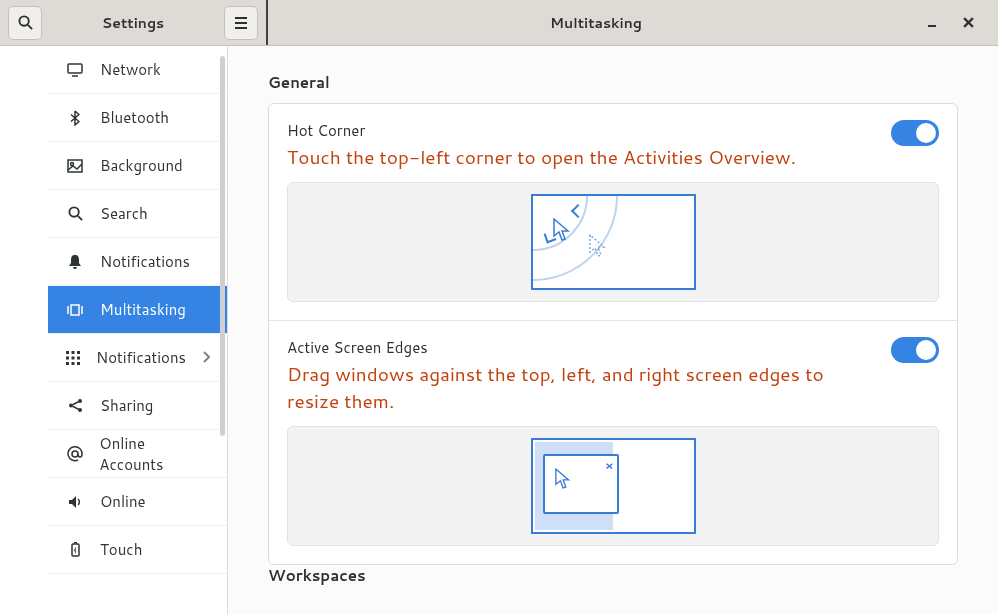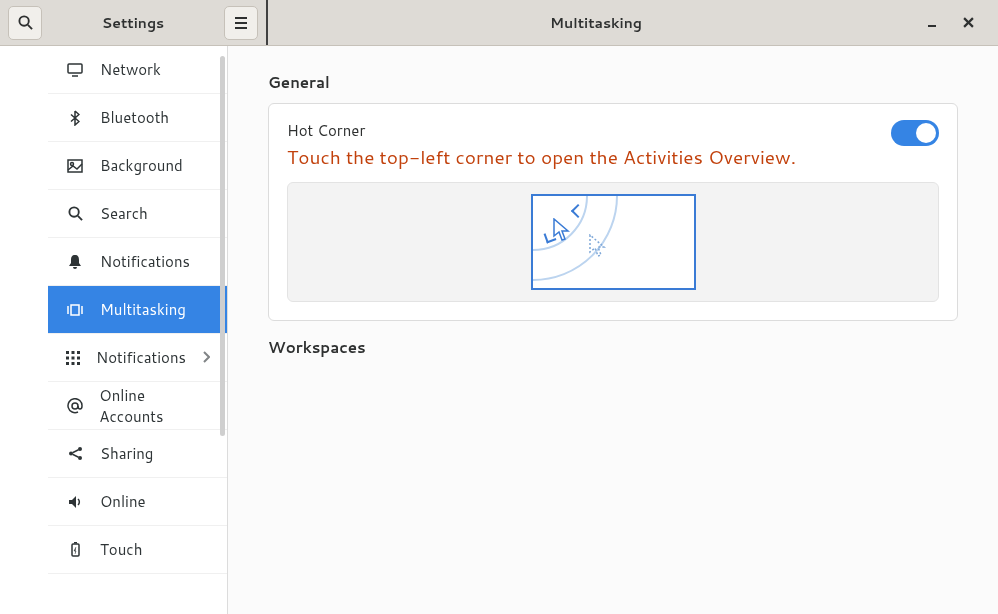--- a/index.html
+++ b/index.html
@@ -407,6 +407,26 @@
         </div>
       </div>
 
+      <div class="card-row">
+        <div class="row-head">
+          <div class="txt">
+            <div class="row-title">Active Screen Edges</div>
+            <div class="row-desc">Drag windows against the top, left, and right screen edges to resize them.</div>
+          </div>
+          <div class="switch"></div>
+        </div>
+        <div class="illustration">
+          <div class="illu-box" style="overflow:visible">
+            <div class="ae-side"></div>
+            <div class="ae-window">
+              <span class="ae-close">×</span>
+              <svg class="cursor-svg" style="top:12px; left:10px;" width="18" height="22" viewBox="0 0 20 24" fill="#ffffff" stroke="#3a7bd5" stroke-width="1.5">
+                  <path d="M1 1 L1 18 L6 14 L9 22 L12 21 L9 13 L15 13 Z"></path>
+                </svg>
+            </div>
+          </div>
+        </div>
+      </div>
 
     </div>
 

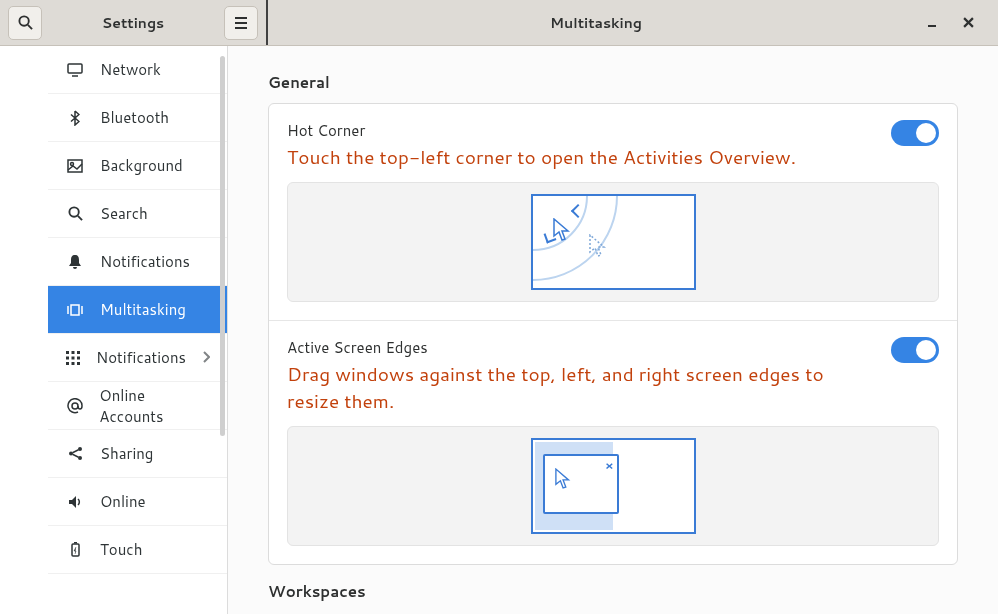--- a/index.html
+++ b/index.html
@@ -338,15 +338,6 @@
     </div>
     <div class="sidebar-item">
       <span class="icon">
-          <svg width="16" height="16" viewBox="0 0 16 16" fill="none" stroke="currentColor" stroke-width="1.5">
-            <circle cx="8" cy="8" r="3"></circle>
-            <path d="M11 8 C11 10 12 11 13 11 C14.5 11 15 9 15 8 A7 7 0 1 0 11 14"></path>
-          </svg>
-        </span>
-      <span>Online Accounts</span>
-    </div>
-    <div class="sidebar-item">
-      <span class="icon">
           <svg width="15" height="15" viewBox="0 0 15 15" fill="currentColor">
             <circle cx="3" cy="7.5" r="2"></circle>
             <circle cx="12" cy="3" r="2"></circle>
@@ -356,6 +347,15 @@
           </svg>
         </span>
       <span>Sharing</span>
+    </div>
+    <div class="sidebar-item">
+      <span class="icon">
+          <svg width="16" height="16" viewBox="0 0 16 16" fill="none" stroke="currentColor" stroke-width="1.5">
+            <circle cx="8" cy="8" r="3"></circle>
+            <path d="M11 8 C11 10 12 11 13 11 C14.5 11 15 9 15 8 A7 7 0 1 0 11 14"></path>
+          </svg>
+        </span>
+      <span>Online Accounts</span>
     </div>
     <div class="sidebar-item">
       <span class="icon">

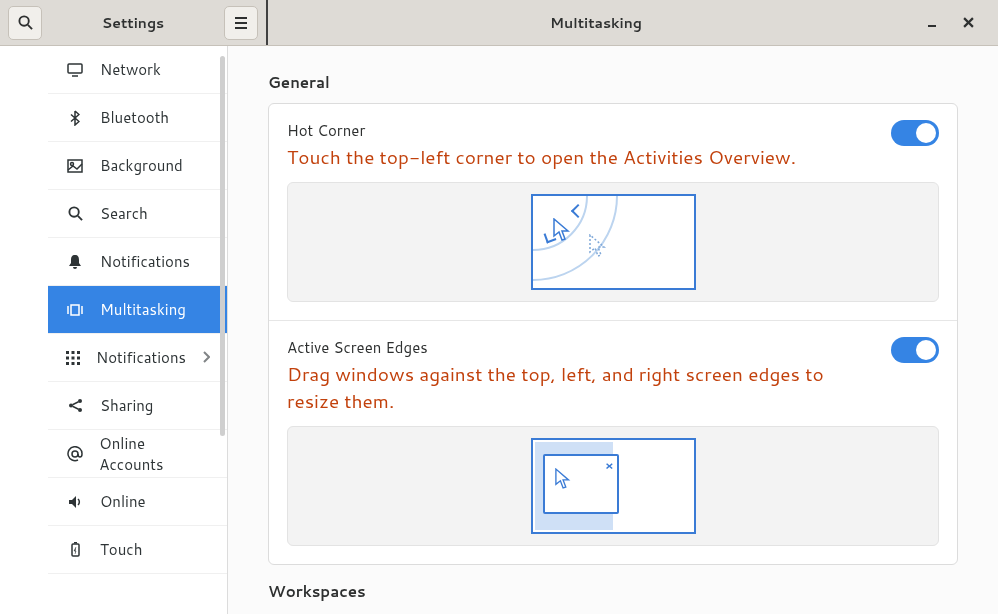--- a/index.html
+++ b/index.html
@@ -118,7 +118,7 @@
       font-size: 15px;
       color: #2e3030;
       margin-bottom: 10px;
-      margin-top: 16px;
+      margin-top: 0;
     }
     .section-title:first-child { margin-top: 0; }
     .card-group {

